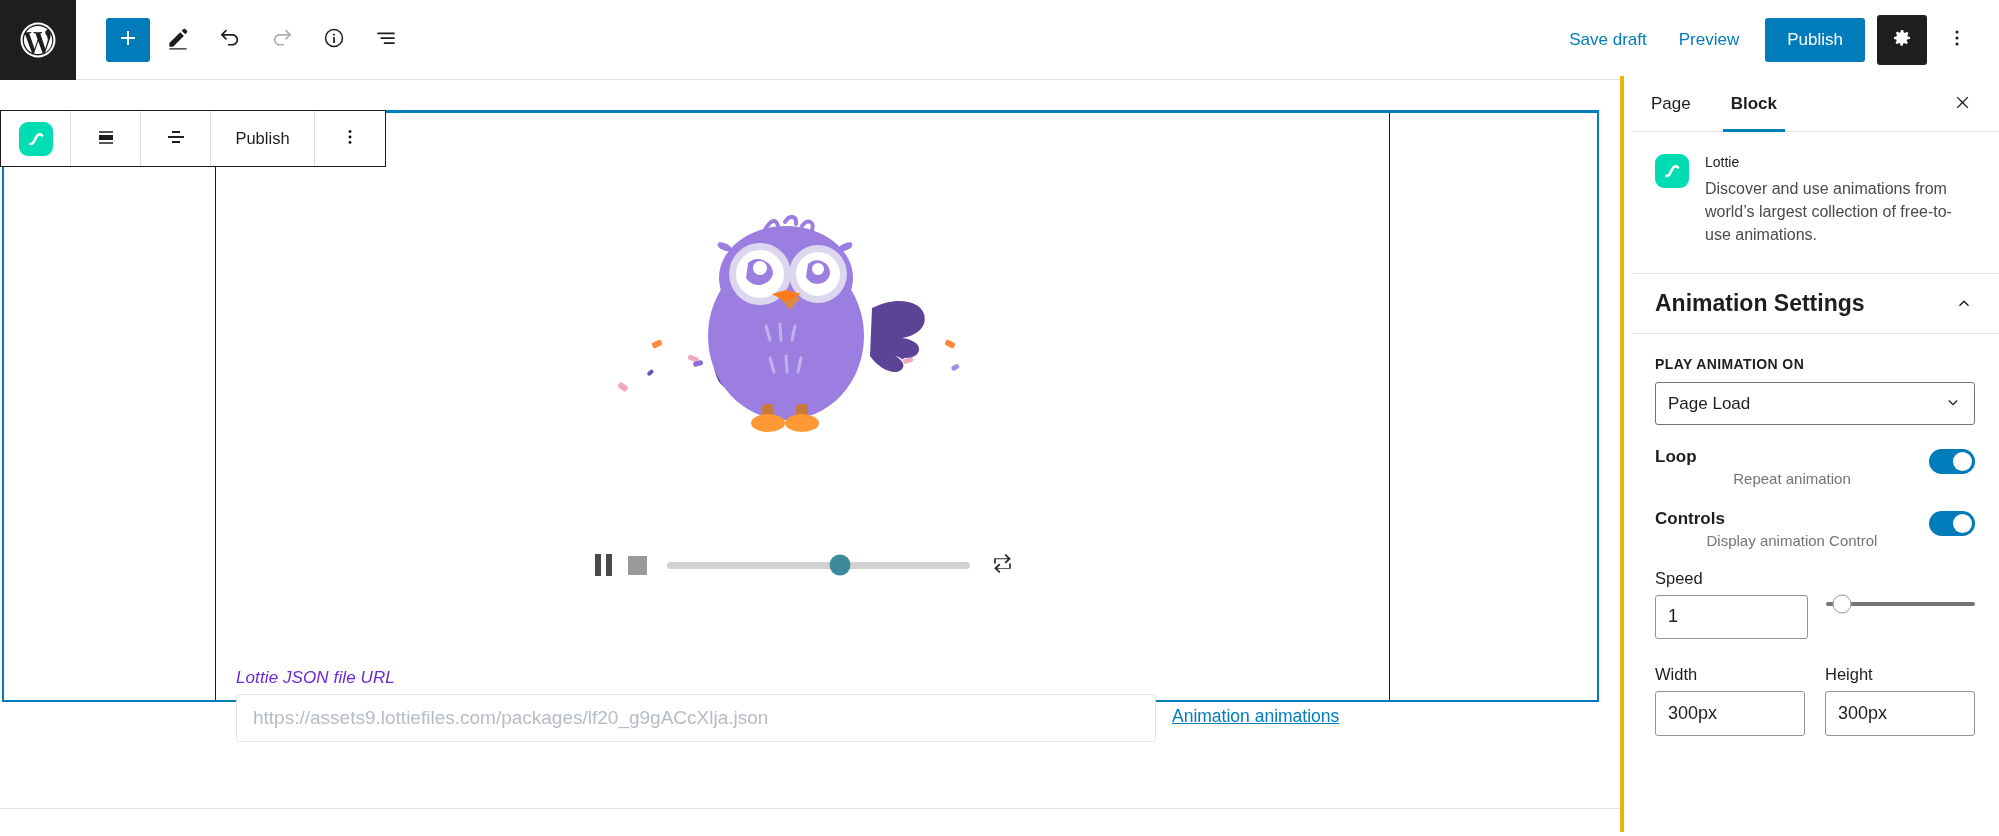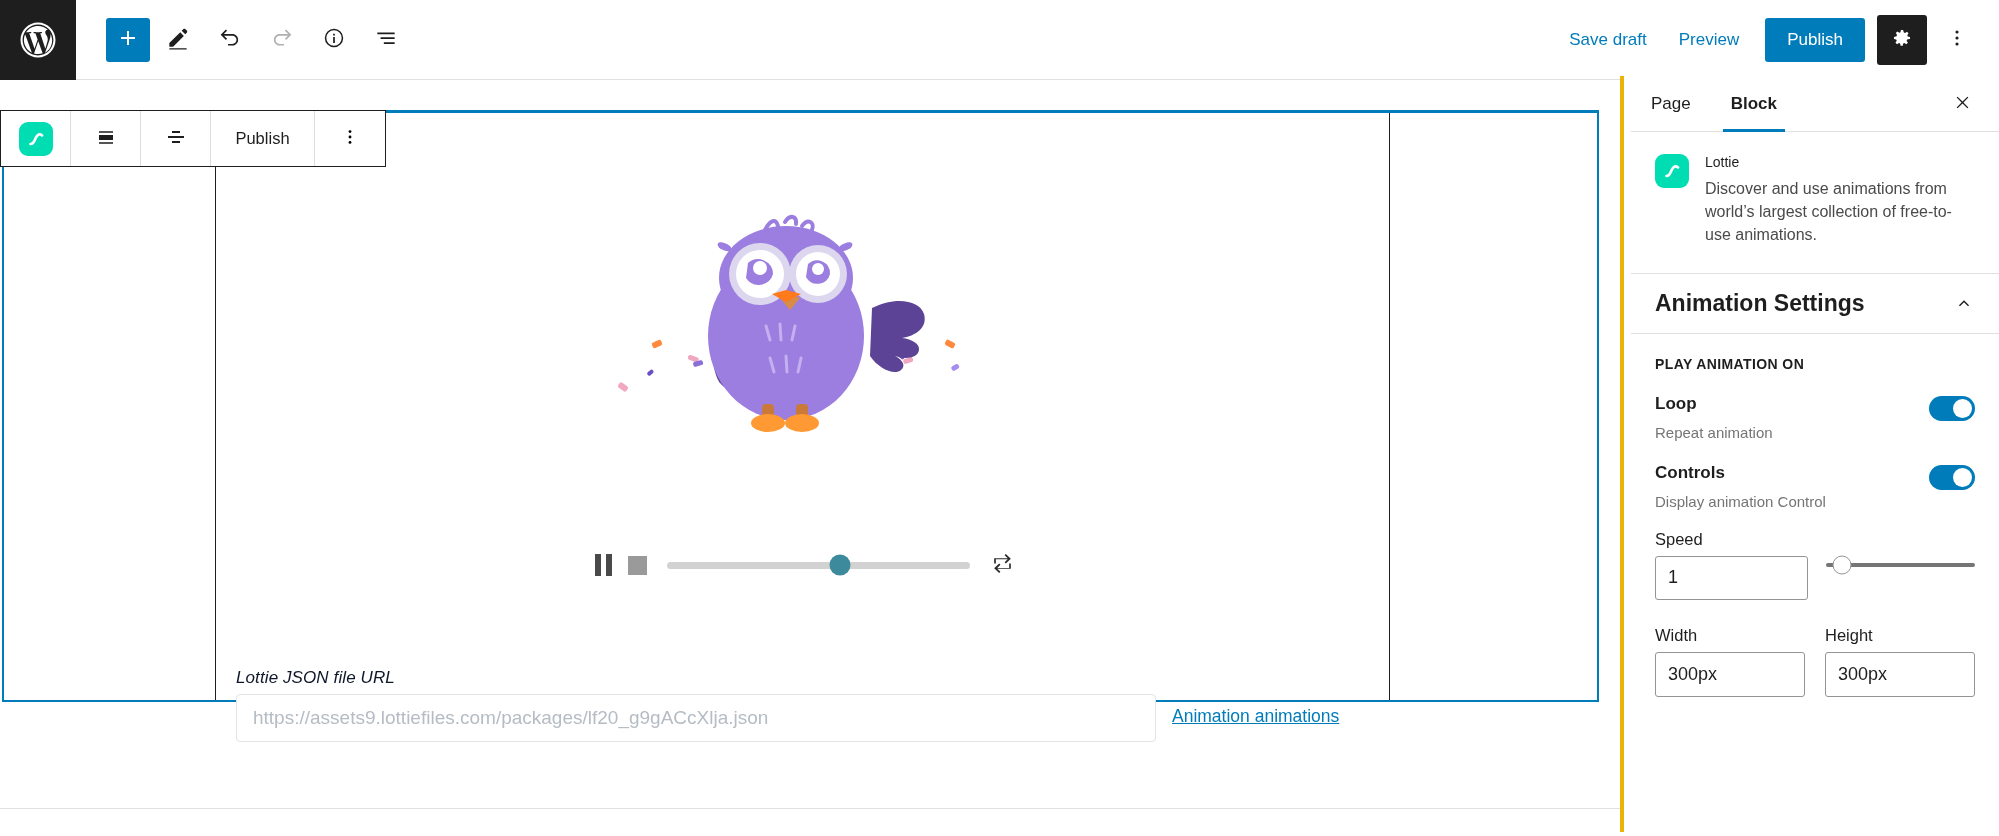--- a/index.html
+++ b/index.html
@@ -578,6 +578,16 @@
   <div class="sb-body">
 
     <div class="field-label-caps">PLAY ANIMATION ON</div>
+    <div class="select-wrap">
+      <select class="sb-select">
+        <option>Page Load</option>
+      </select>
+      <span class="select-chev">
+        <svg width="20" height="20" viewBox="0 0 24 24">
+            <path d="M12 15l-5.5-5.5 1.1-1.1L12 12.8l4.4-4.4 1.1 1.1z"></path>
+          </svg>
+      </span>
+    </div>
 
     <div class="toggle-row">
       <div class="toggle-texts">

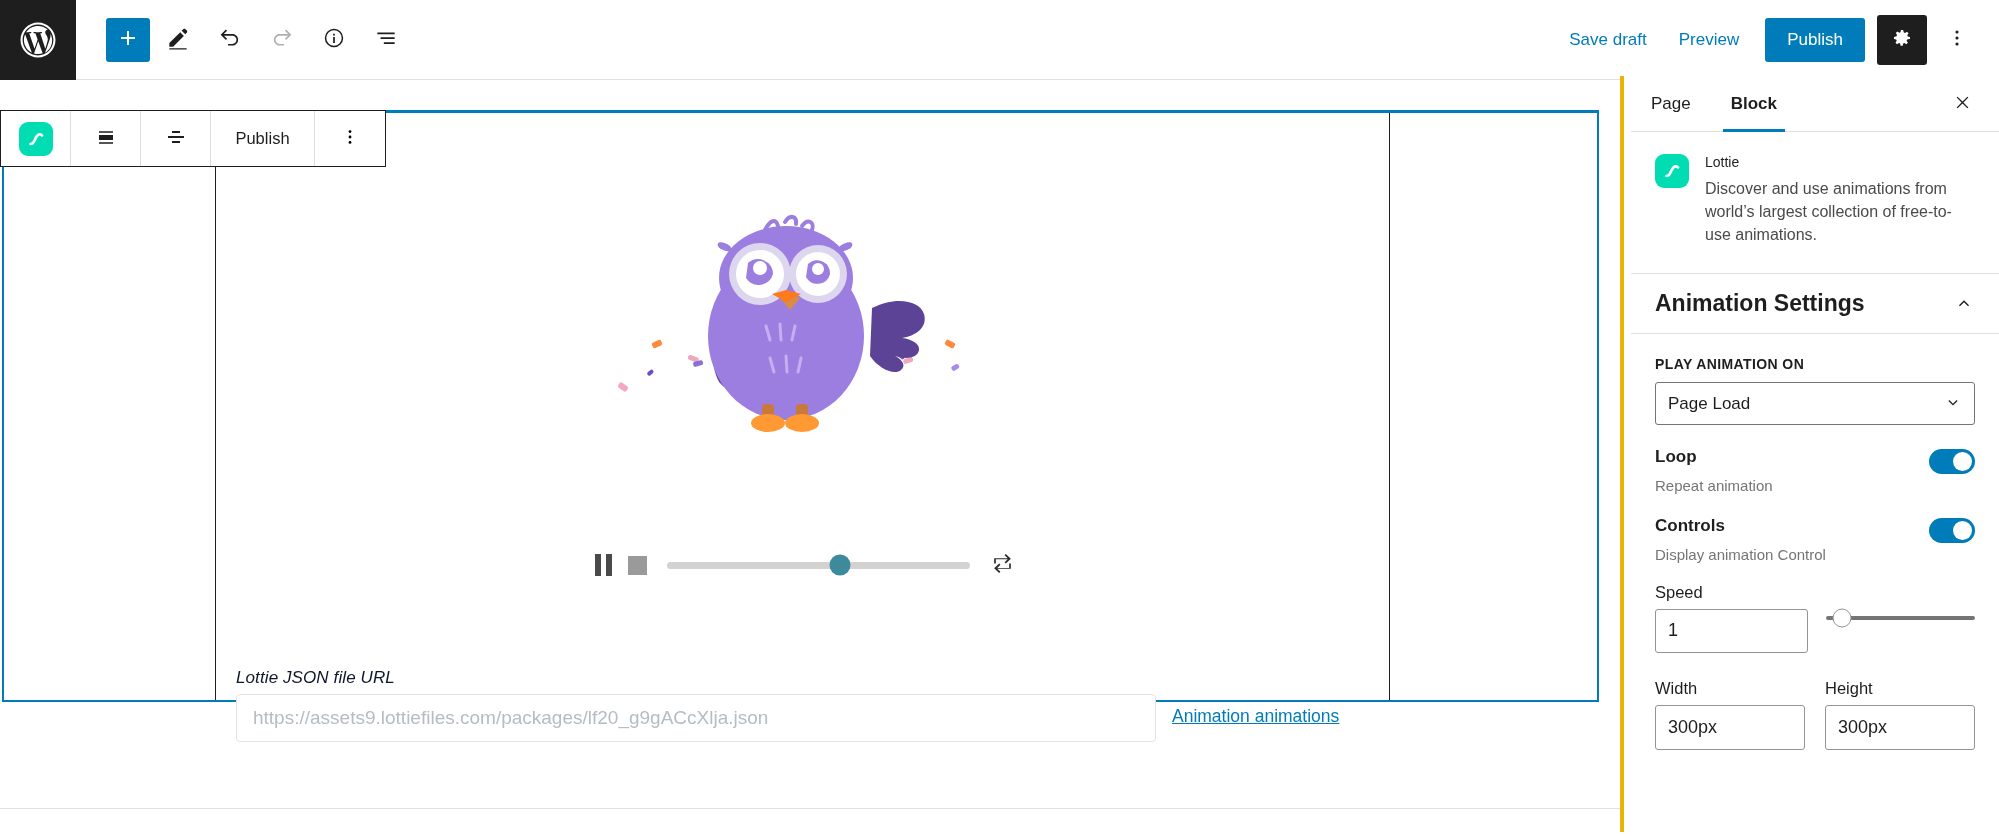--- a/index.html
+++ b/index.html
@@ -288,7 +288,7 @@
   }
   .toggle-texts { flex: 1; }
   .toggle-title { font-size: 17px; font-weight: 600; color: #1e1e1e; }
-  .toggle-sub { font-size: 15px; color: #757575; margin-top: 10px; }
+  .toggle-sub { font-size: 15px; color: #757575; margin-top: 3px; text-align: center; }
   .switch {
     width: 46px; height: 25px; border-radius: 13px;
     background: #007cba; position: relative;

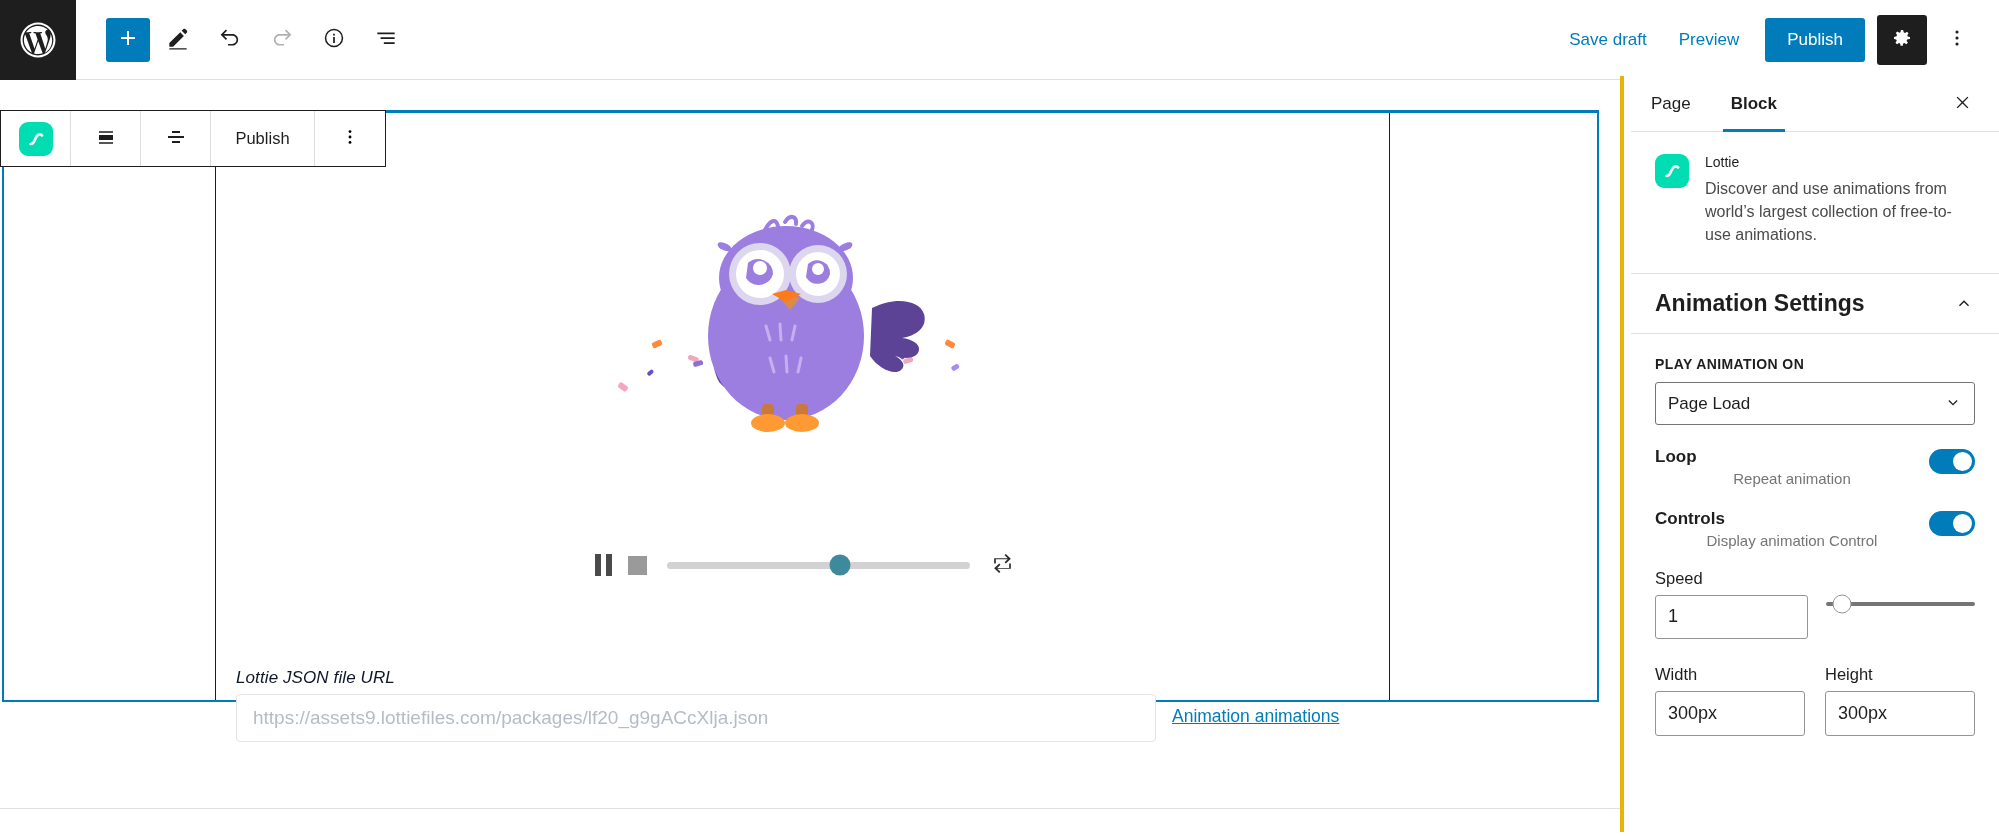--- a/index.html
+++ b/index.html
@@ -163,7 +163,7 @@
   
   .url-label {
     position: absolute; top: 588px; left: 236px;
-    font-size: 17px; font-style: italic; color: #0f172a;
+    font-size: 17px; font-style: italic; color: #6d28d9;
     letter-spacing: .1px;
   }
   .url-input {

